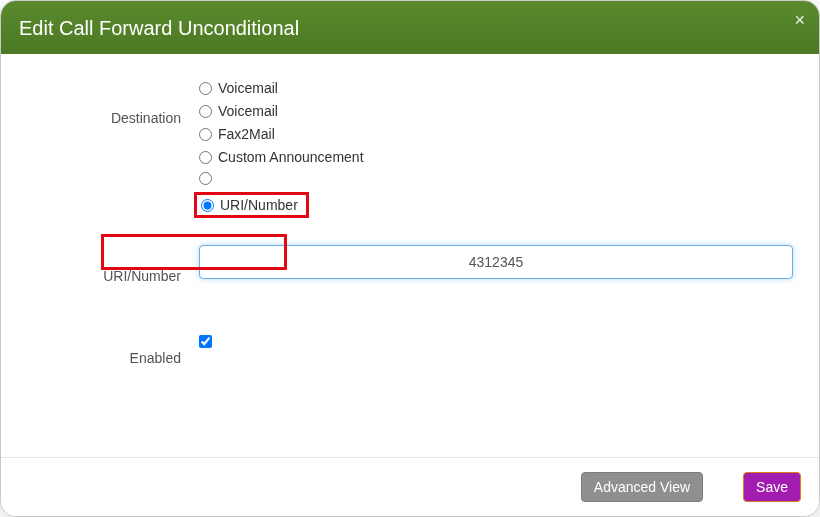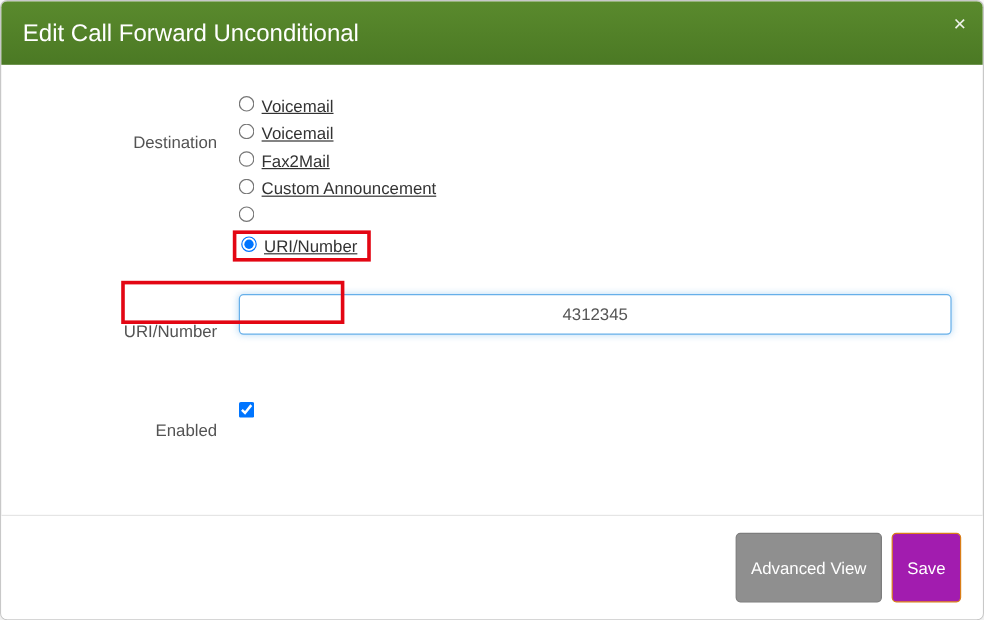--- a/index.html
+++ b/index.html
@@ -14,7 +14,7 @@
     width: 820px;
     height: 517px;
     border: 1px solid #c8c8c8;
-    border-radius: 6px;
+    border-radius: 16px;
     box-shadow: 0 4px 18px rgba(0,0,0,0.15);
     overflow: hidden;
     position: relative;

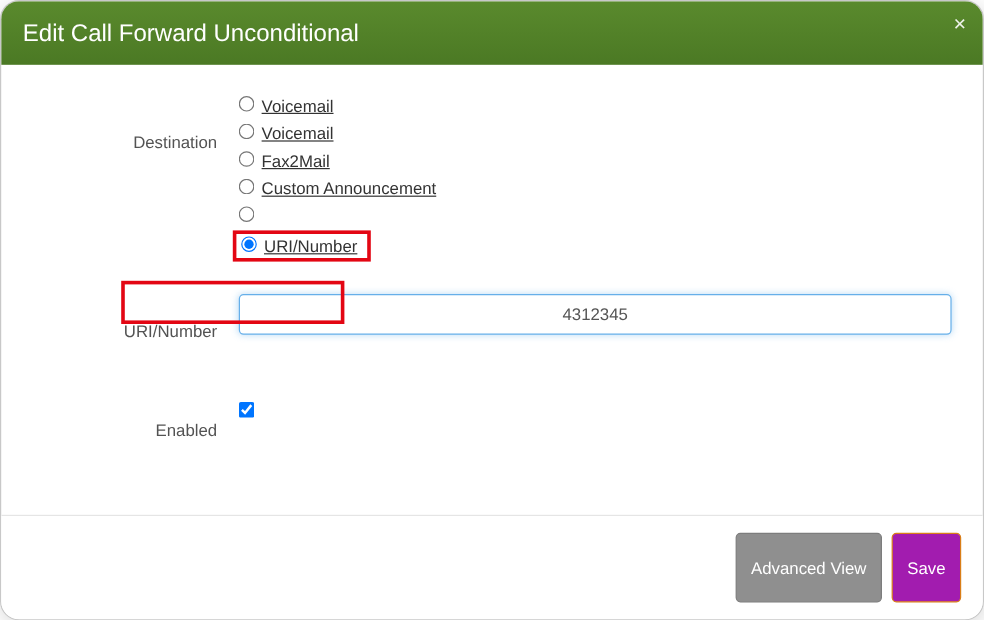--- a/index.html
+++ b/index.html
@@ -71,9 +71,8 @@
   }
   .radio-item {
     display: flex;
-    align-items: flex-start;
+    align-items: center;
     gap: 6px;
-    text-decoration: underline;
   }
   .radio-item input[type=radio] {
     margin: 0;

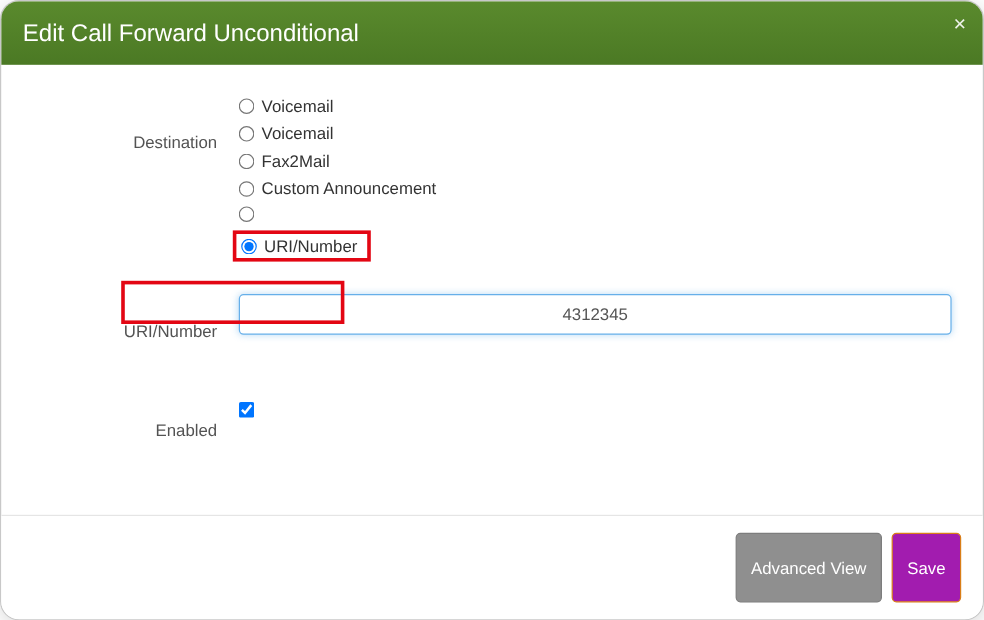--- a/index.html
+++ b/index.html
@@ -122,12 +122,13 @@
   }
   .btn {
     display: inline-block;
-    padding: 20px 12px;
+    padding: 6px 12px;
     font-size: 14px;
     border-radius: 4px;
     cursor: pointer;
     color: #fff;
     border: 1px solid transparent;
+    margin-left: 32px;
   }
   .btn-default {
     background: #8f8f8f;

